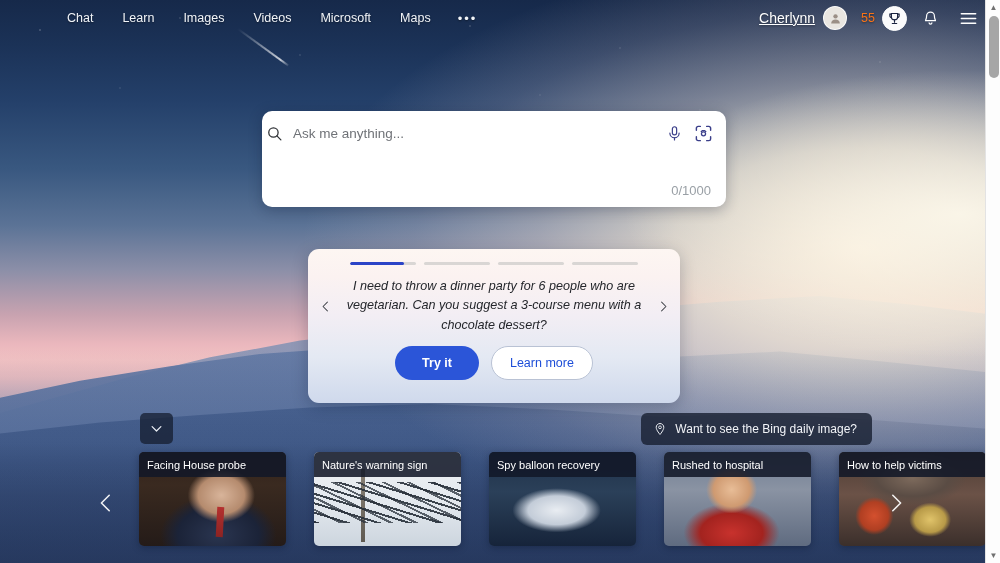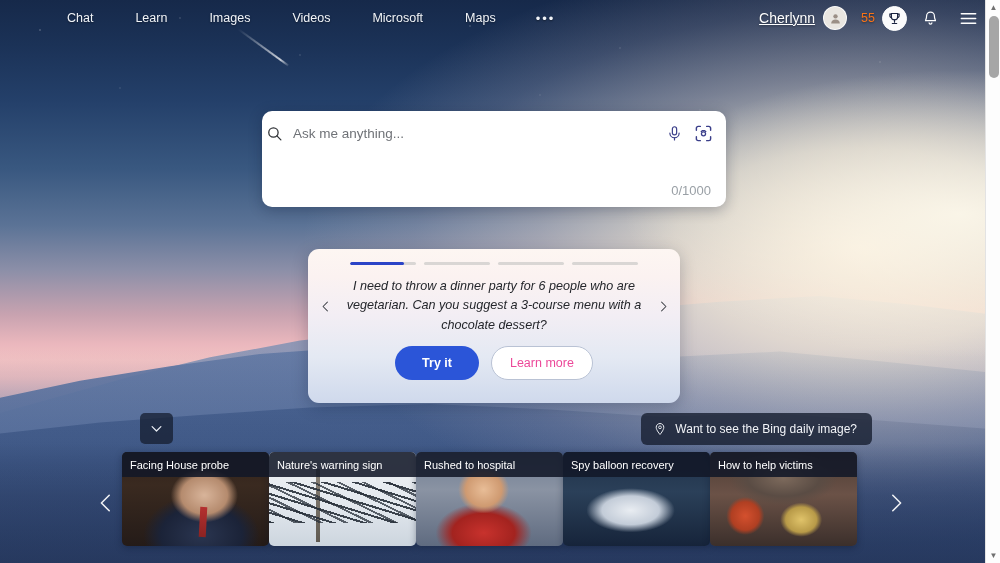--- a/index.html
+++ b/index.html
@@ -124,7 +124,7 @@
     color: #ffffff; font-size: 18.5px; letter-spacing: -0.1px;
     text-shadow: 0 1px 2px rgba(0,0,0,0.35);
   }
-  .nav { display: flex; align-items: center; gap: 16px; margin-left: 54px; }
+  .nav { display: flex; align-items: center; gap: 3px; margin-left: 54px; }
   .nav a {
     color: #f1f4f8; font-size: 12.5px; text-decoration: none;
     padding: 6px 13px; white-space: nowrap;

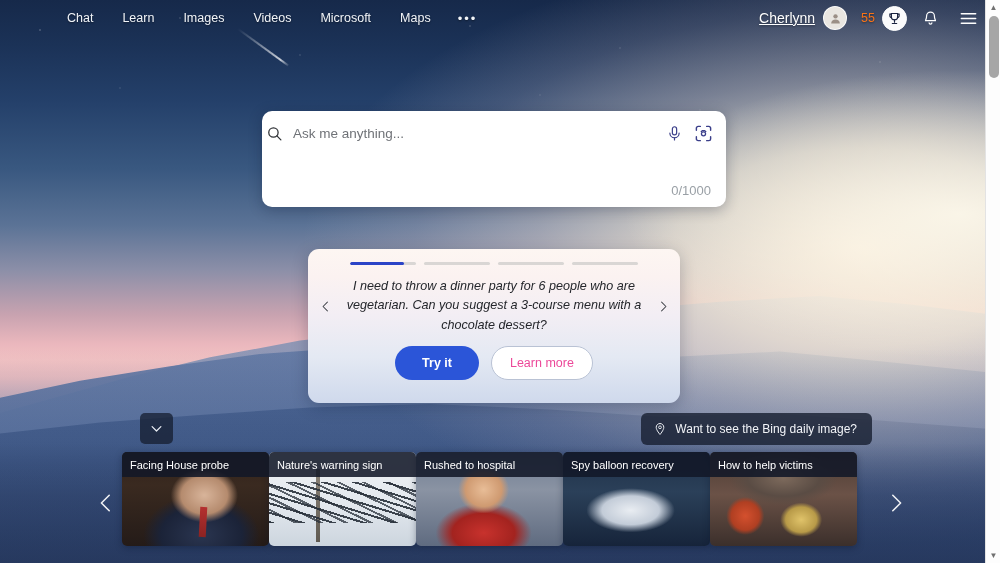--- a/index.html
+++ b/index.html
@@ -203,7 +203,7 @@
     padding: 9px 27px; border-radius: 18px; cursor: pointer;
   }
   .btn-ghost {
-    background: #ffffff; color: #ec4899; border: 1px solid #b9c2d4;
+    background: #ffffff; color: #1d4ed8; border: 1px solid #b9c2d4;
     font-family: "Liberation Sans", sans-serif;
     font-size: 12.5px;
     padding: 9px 18px; border-radius: 18px; cursor: pointer;

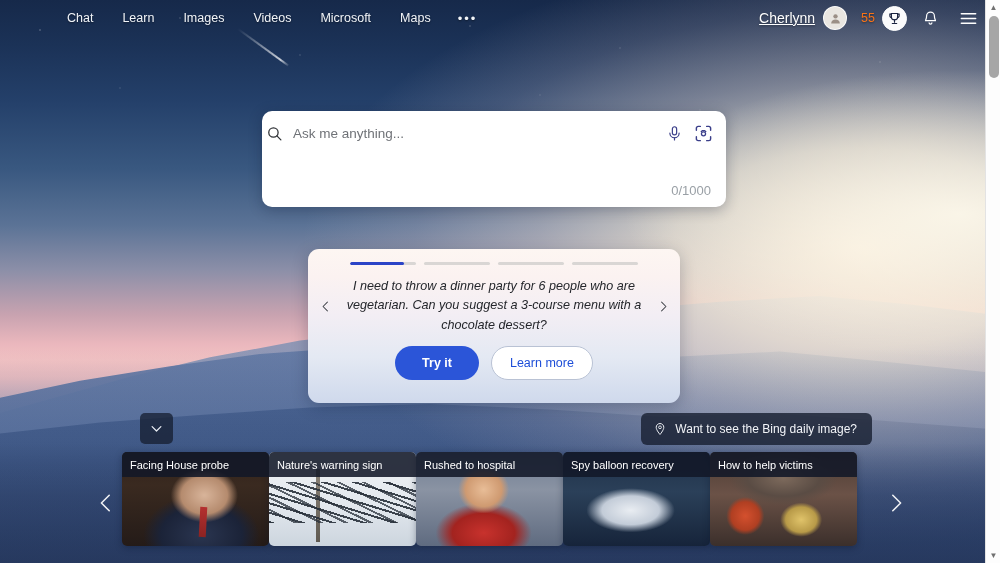--- a/index.html
+++ b/index.html
@@ -232,8 +232,8 @@
 
   
   .news-row {
-    position: absolute; left: 122px; top: 452px;
-    display: flex; gap: 0; z-index: 30; align-items: flex-end;
+    position: absolute; left: 139px; top: 452px;
+    display: flex; gap: 28px; z-index: 30; align-items: flex-end;
   }
   .news-card {
     width: 147px; height: 94px;

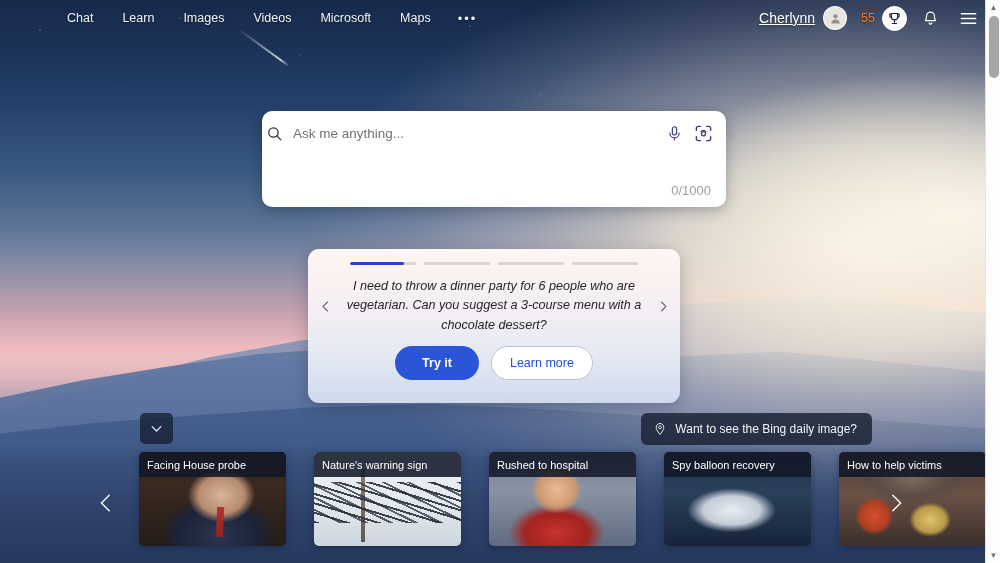--- a/index.html
+++ b/index.html
@@ -451,12 +451,12 @@
       <span class="nc-title">Nature's warning sign</span>
     </div>
     <div class="news-card">
+      <span class="nc-img img-d"></span>
+      <span class="nc-title">Spy balloon recovery</span>
+    </div>
+    <div class="news-card">
       <span class="nc-img img-c"></span>
       <span class="nc-title">Rushed to hospital</span>
-    </div>
-    <div class="news-card">
-      <span class="nc-img img-d"></span>
-      <span class="nc-title">Spy balloon recovery</span>
     </div>
     <div class="news-card">
       <span class="nc-img img-e"></span>

